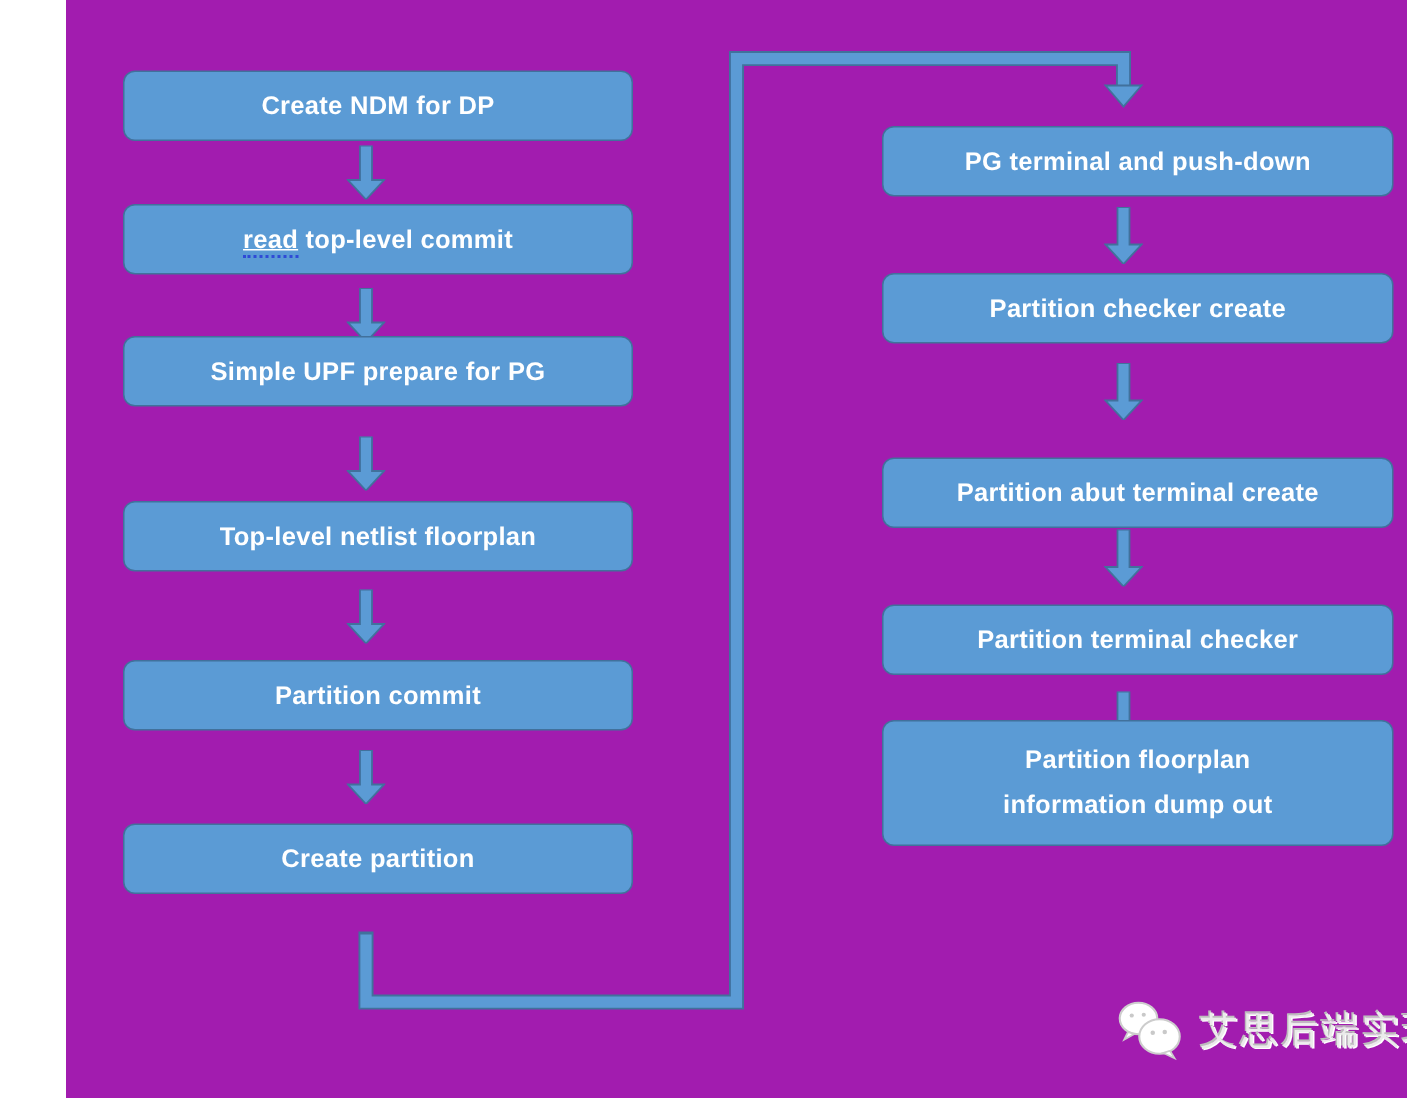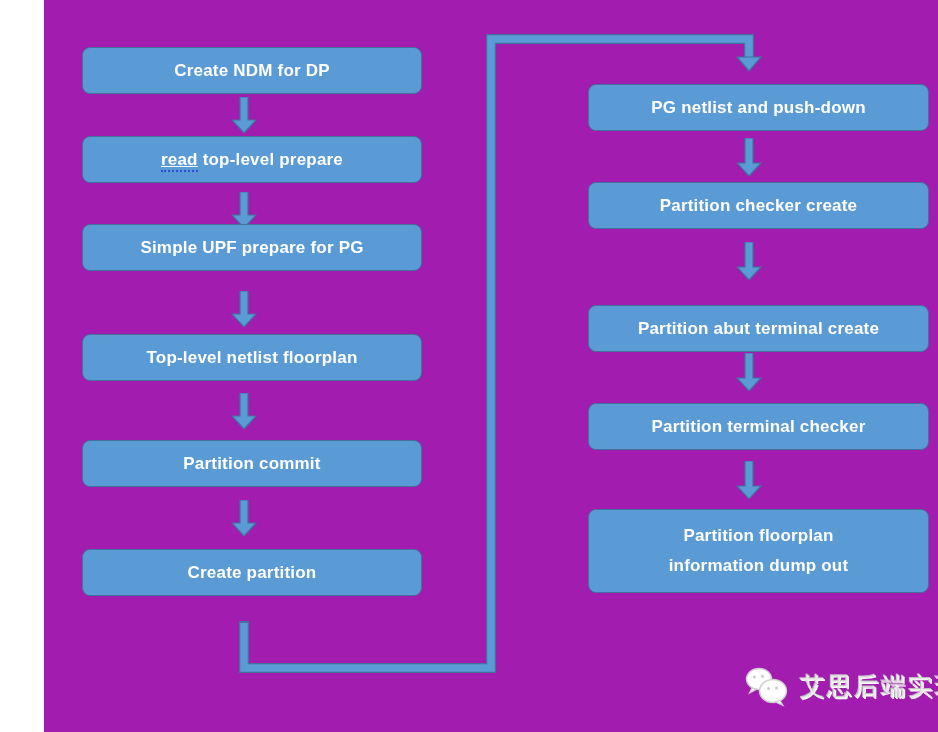--- a/index.html
+++ b/index.html
@@ -113,7 +113,7 @@
   </div>
 
   <div class="box box-right" style="top:84px">
-    <span>PG netlist and push-down</span>
+    <span>PG terminal and push-down</span>
   </div>
 
   <svg class="arrow" style="left:692px; top:138px" width="26" height="38" viewBox="0 0 26 38">

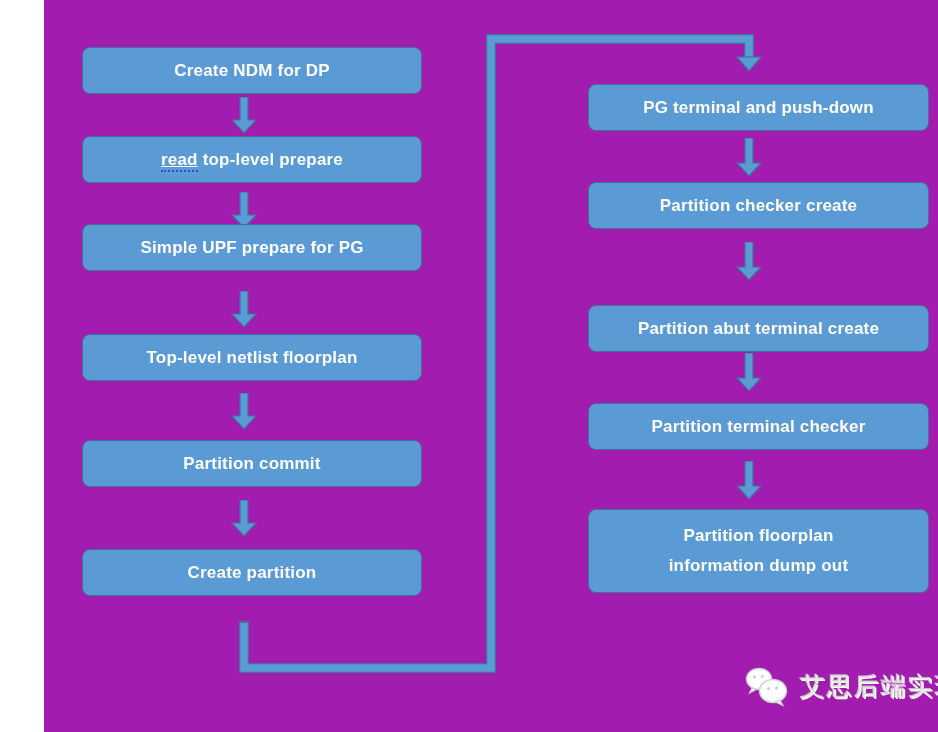--- a/index.html
+++ b/index.html
@@ -76,7 +76,7 @@
 
   <div class="box box-left" style="top:136px">
     <span>
-      <span class="underlined">read</span><span> top-level prepare</span>
+      <span class="underlined">read</span><span> top-level commit</span>
     </span>
   </div>
 

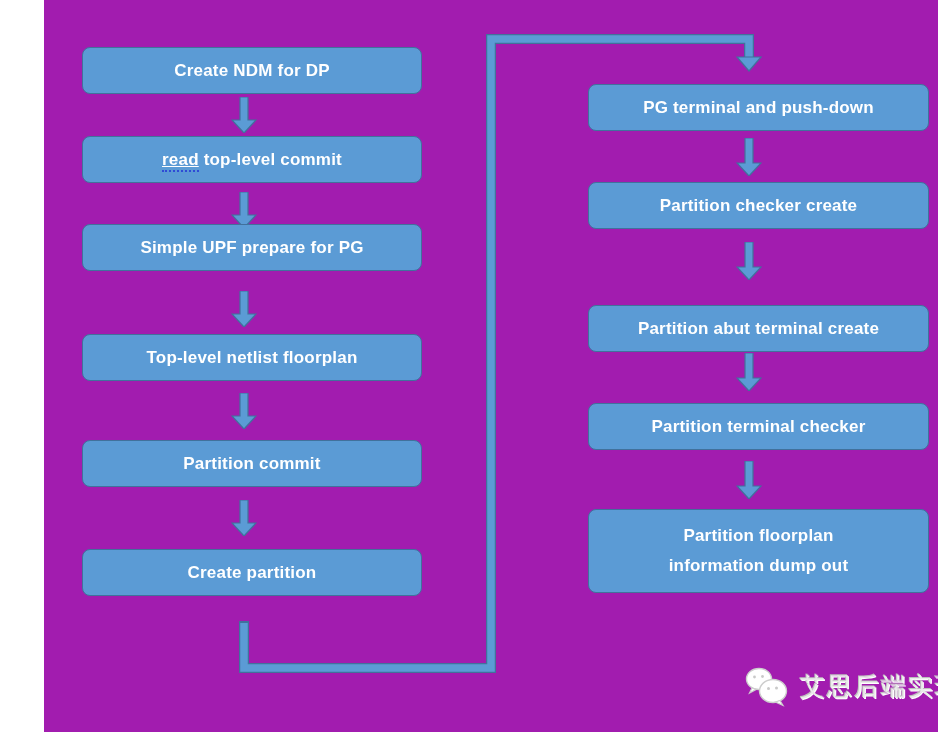--- a/index.html
+++ b/index.html
@@ -144,7 +144,7 @@
     <polygon points="9,0 17,0 17,25 25,25 13,38 1,25 9,25" fill="#5B9BD5" stroke="#41719C" stroke-width="1.2"></polygon>
   </svg>
 
-  <div class="box box-right two-line" style="top:509px; height:84px">
+  <div class="box box-right two-line" style="top:480px; height:84px">
     <span>Partition floorplan</span>
     <span>information dump out</span>
   </div>

